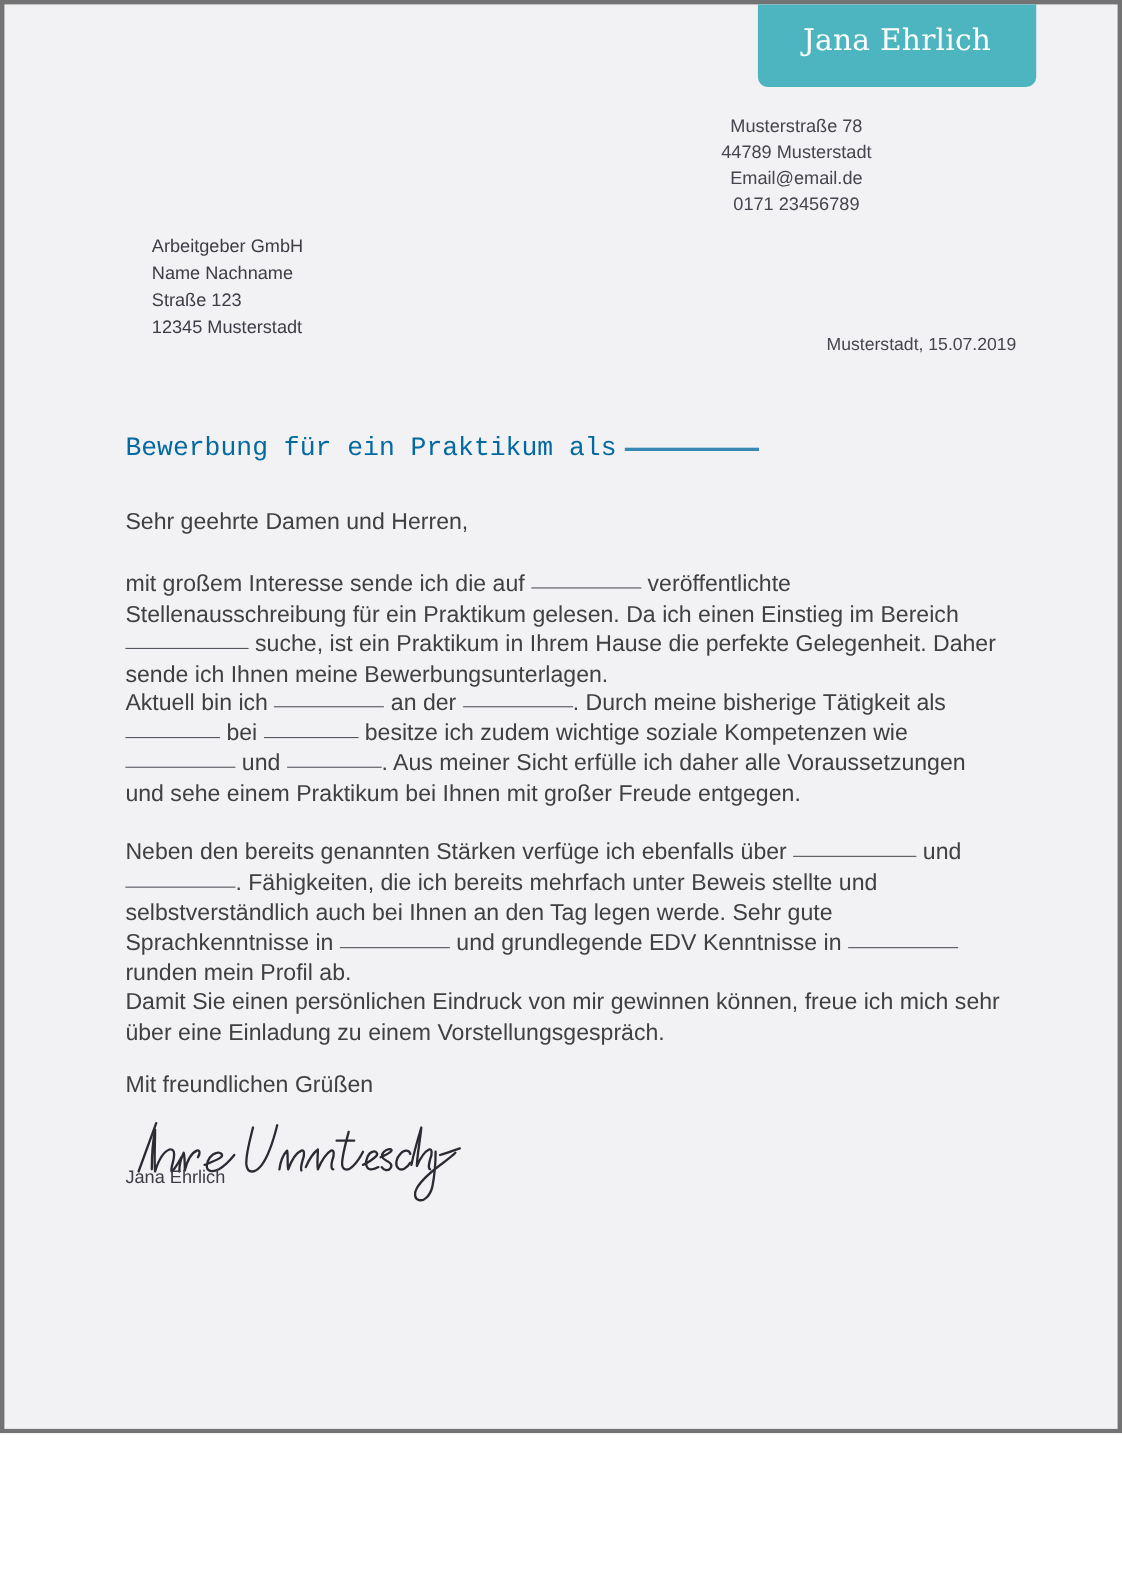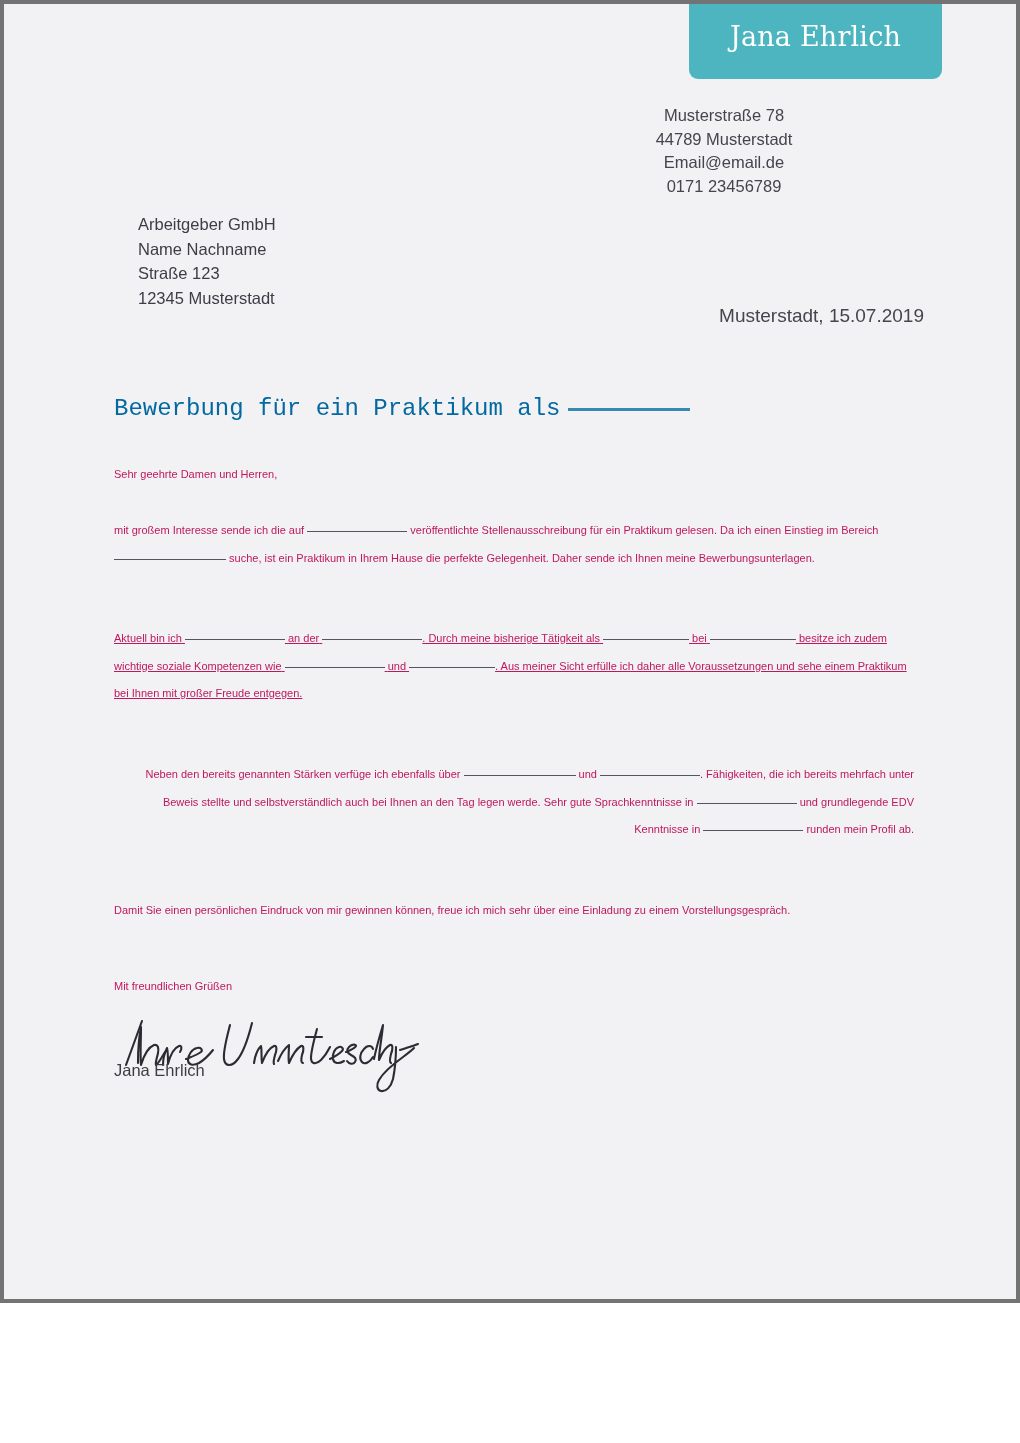--- a/index.html
+++ b/index.html
@@ -76,7 +76,7 @@
     width: 400px;
     text-align: right;
     color: #45454d;
-    font-size: 19px;
+    font-size: 16px;
   }
 
   

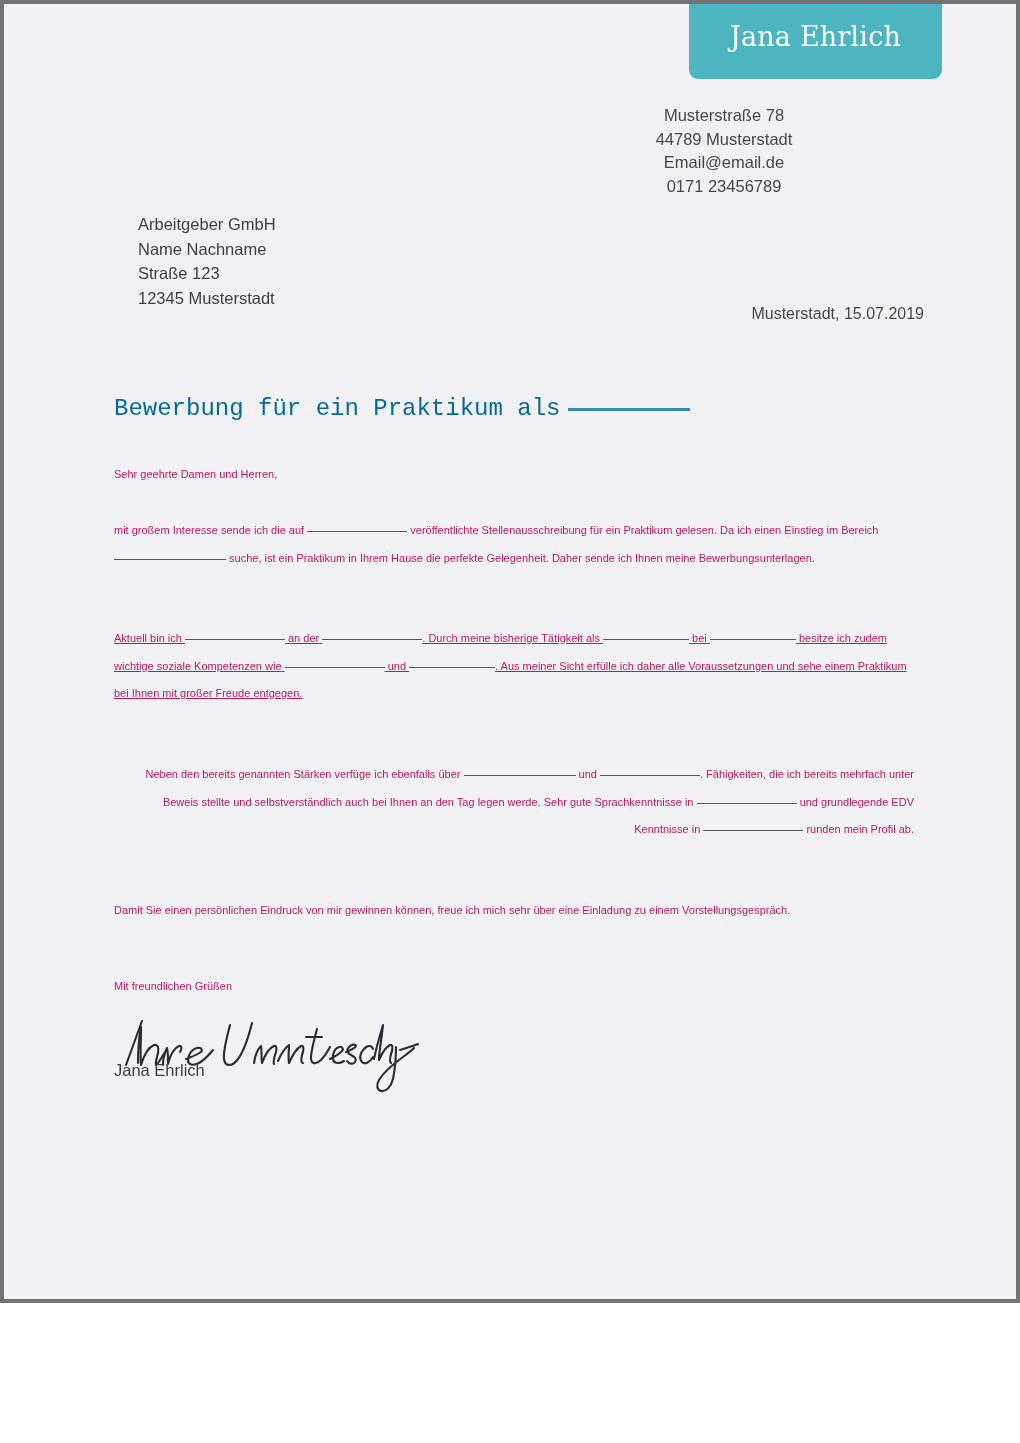--- a/index.html
+++ b/index.html
@@ -102,8 +102,8 @@
     position: absolute;
     left: 110px;
     width: 800px;
-    color: #be185d;
-    font-size: 11px;
+    color: #404040;
+    font-size: 21px;
     line-height: 27.5px;
   }
   .salutation { top: 457px; }

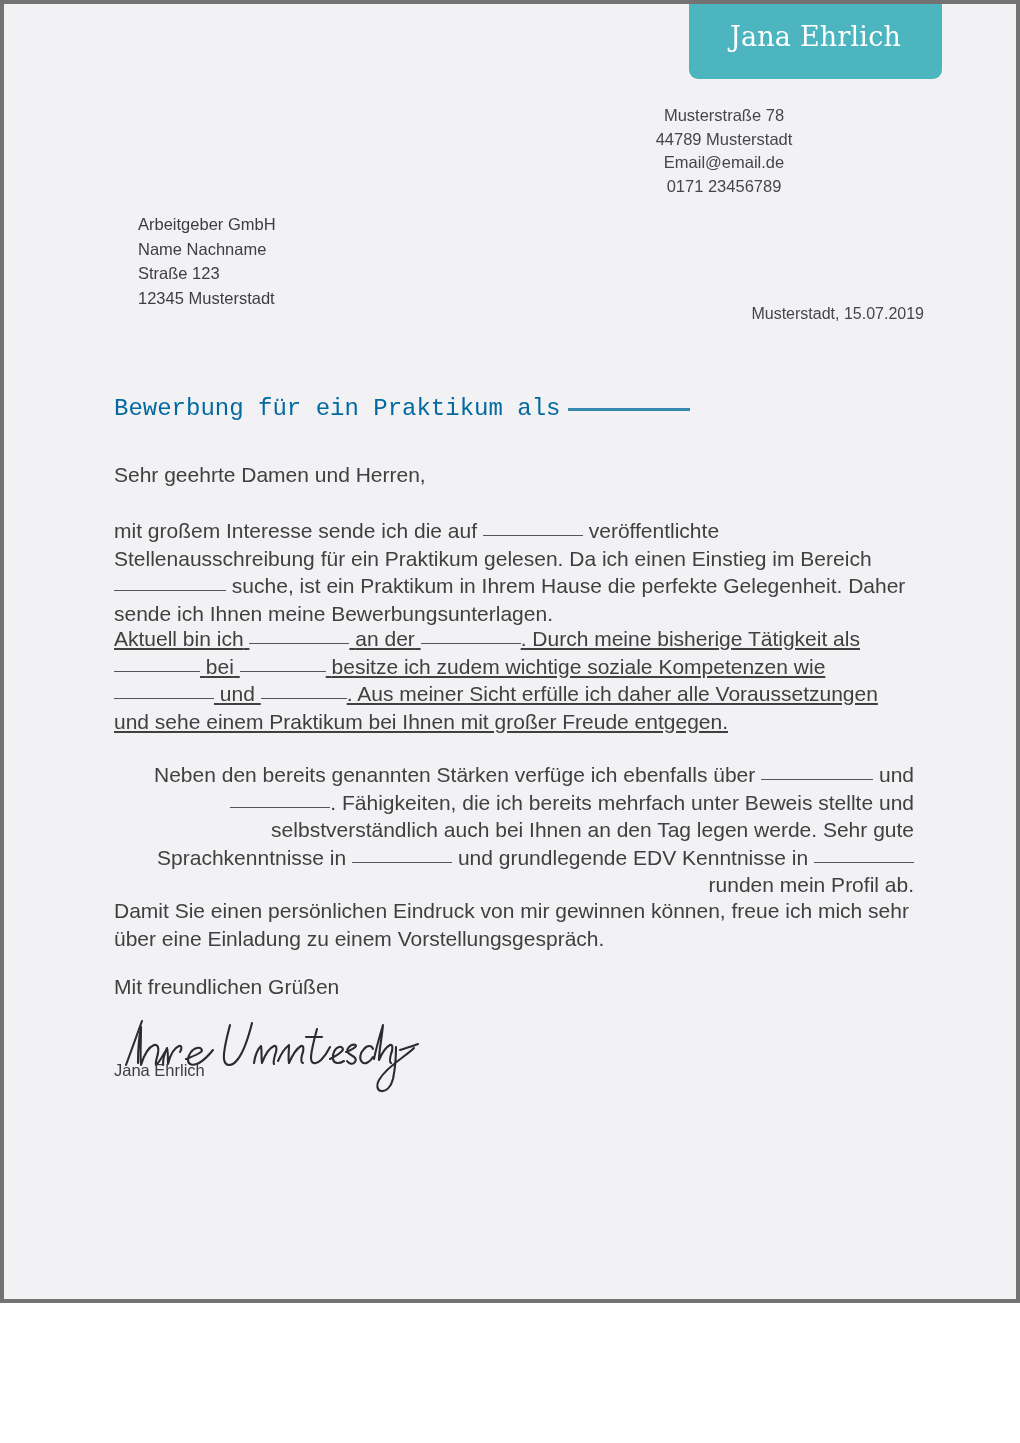--- a/index.html
+++ b/index.html
@@ -108,7 +108,7 @@
   }
   .salutation { top: 457px; }
   .para-1 { top: 513px; }
-  .para-2 { top: 621px; text-decoration: underline; }
+  .para-2 { top: 621px; }
   .para-3 { top: 757px; text-align: right; }
   .para-4 { top: 893px; }
   .closing { top: 969px; }

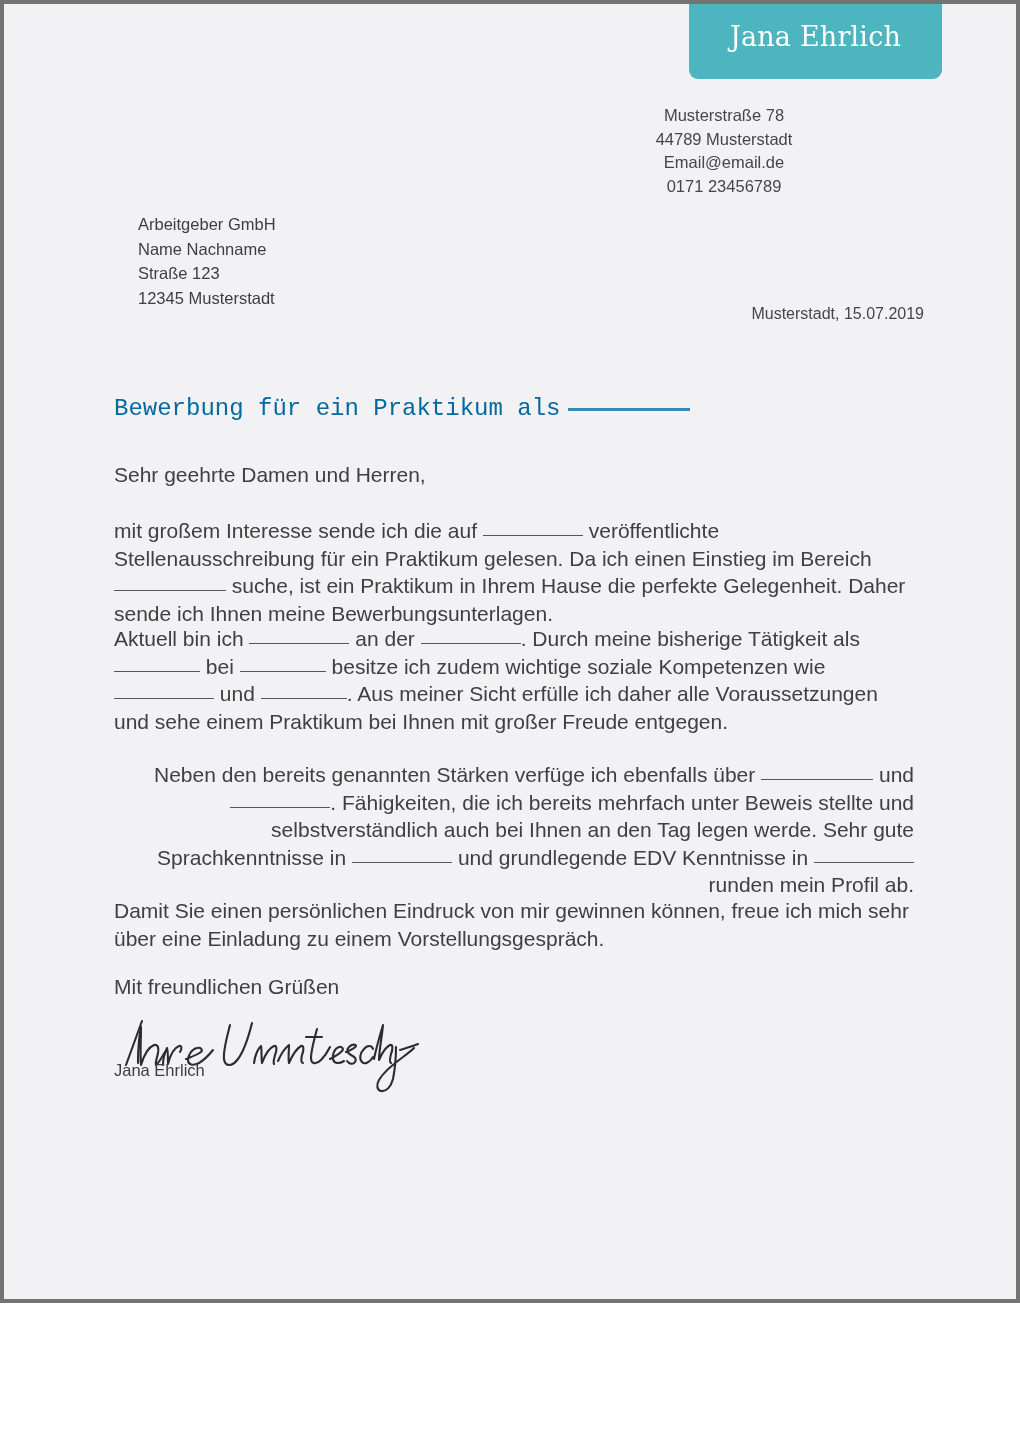--- a/index.html
+++ b/index.html
@@ -109,7 +109,7 @@
   .salutation { top: 457px; }
   .para-1 { top: 513px; }
   .para-2 { top: 621px; }
-  .para-3 { top: 757px; text-align: right; }
+  .para-3 { top: 757px; }
   .para-4 { top: 893px; }
   .closing { top: 969px; }
 

